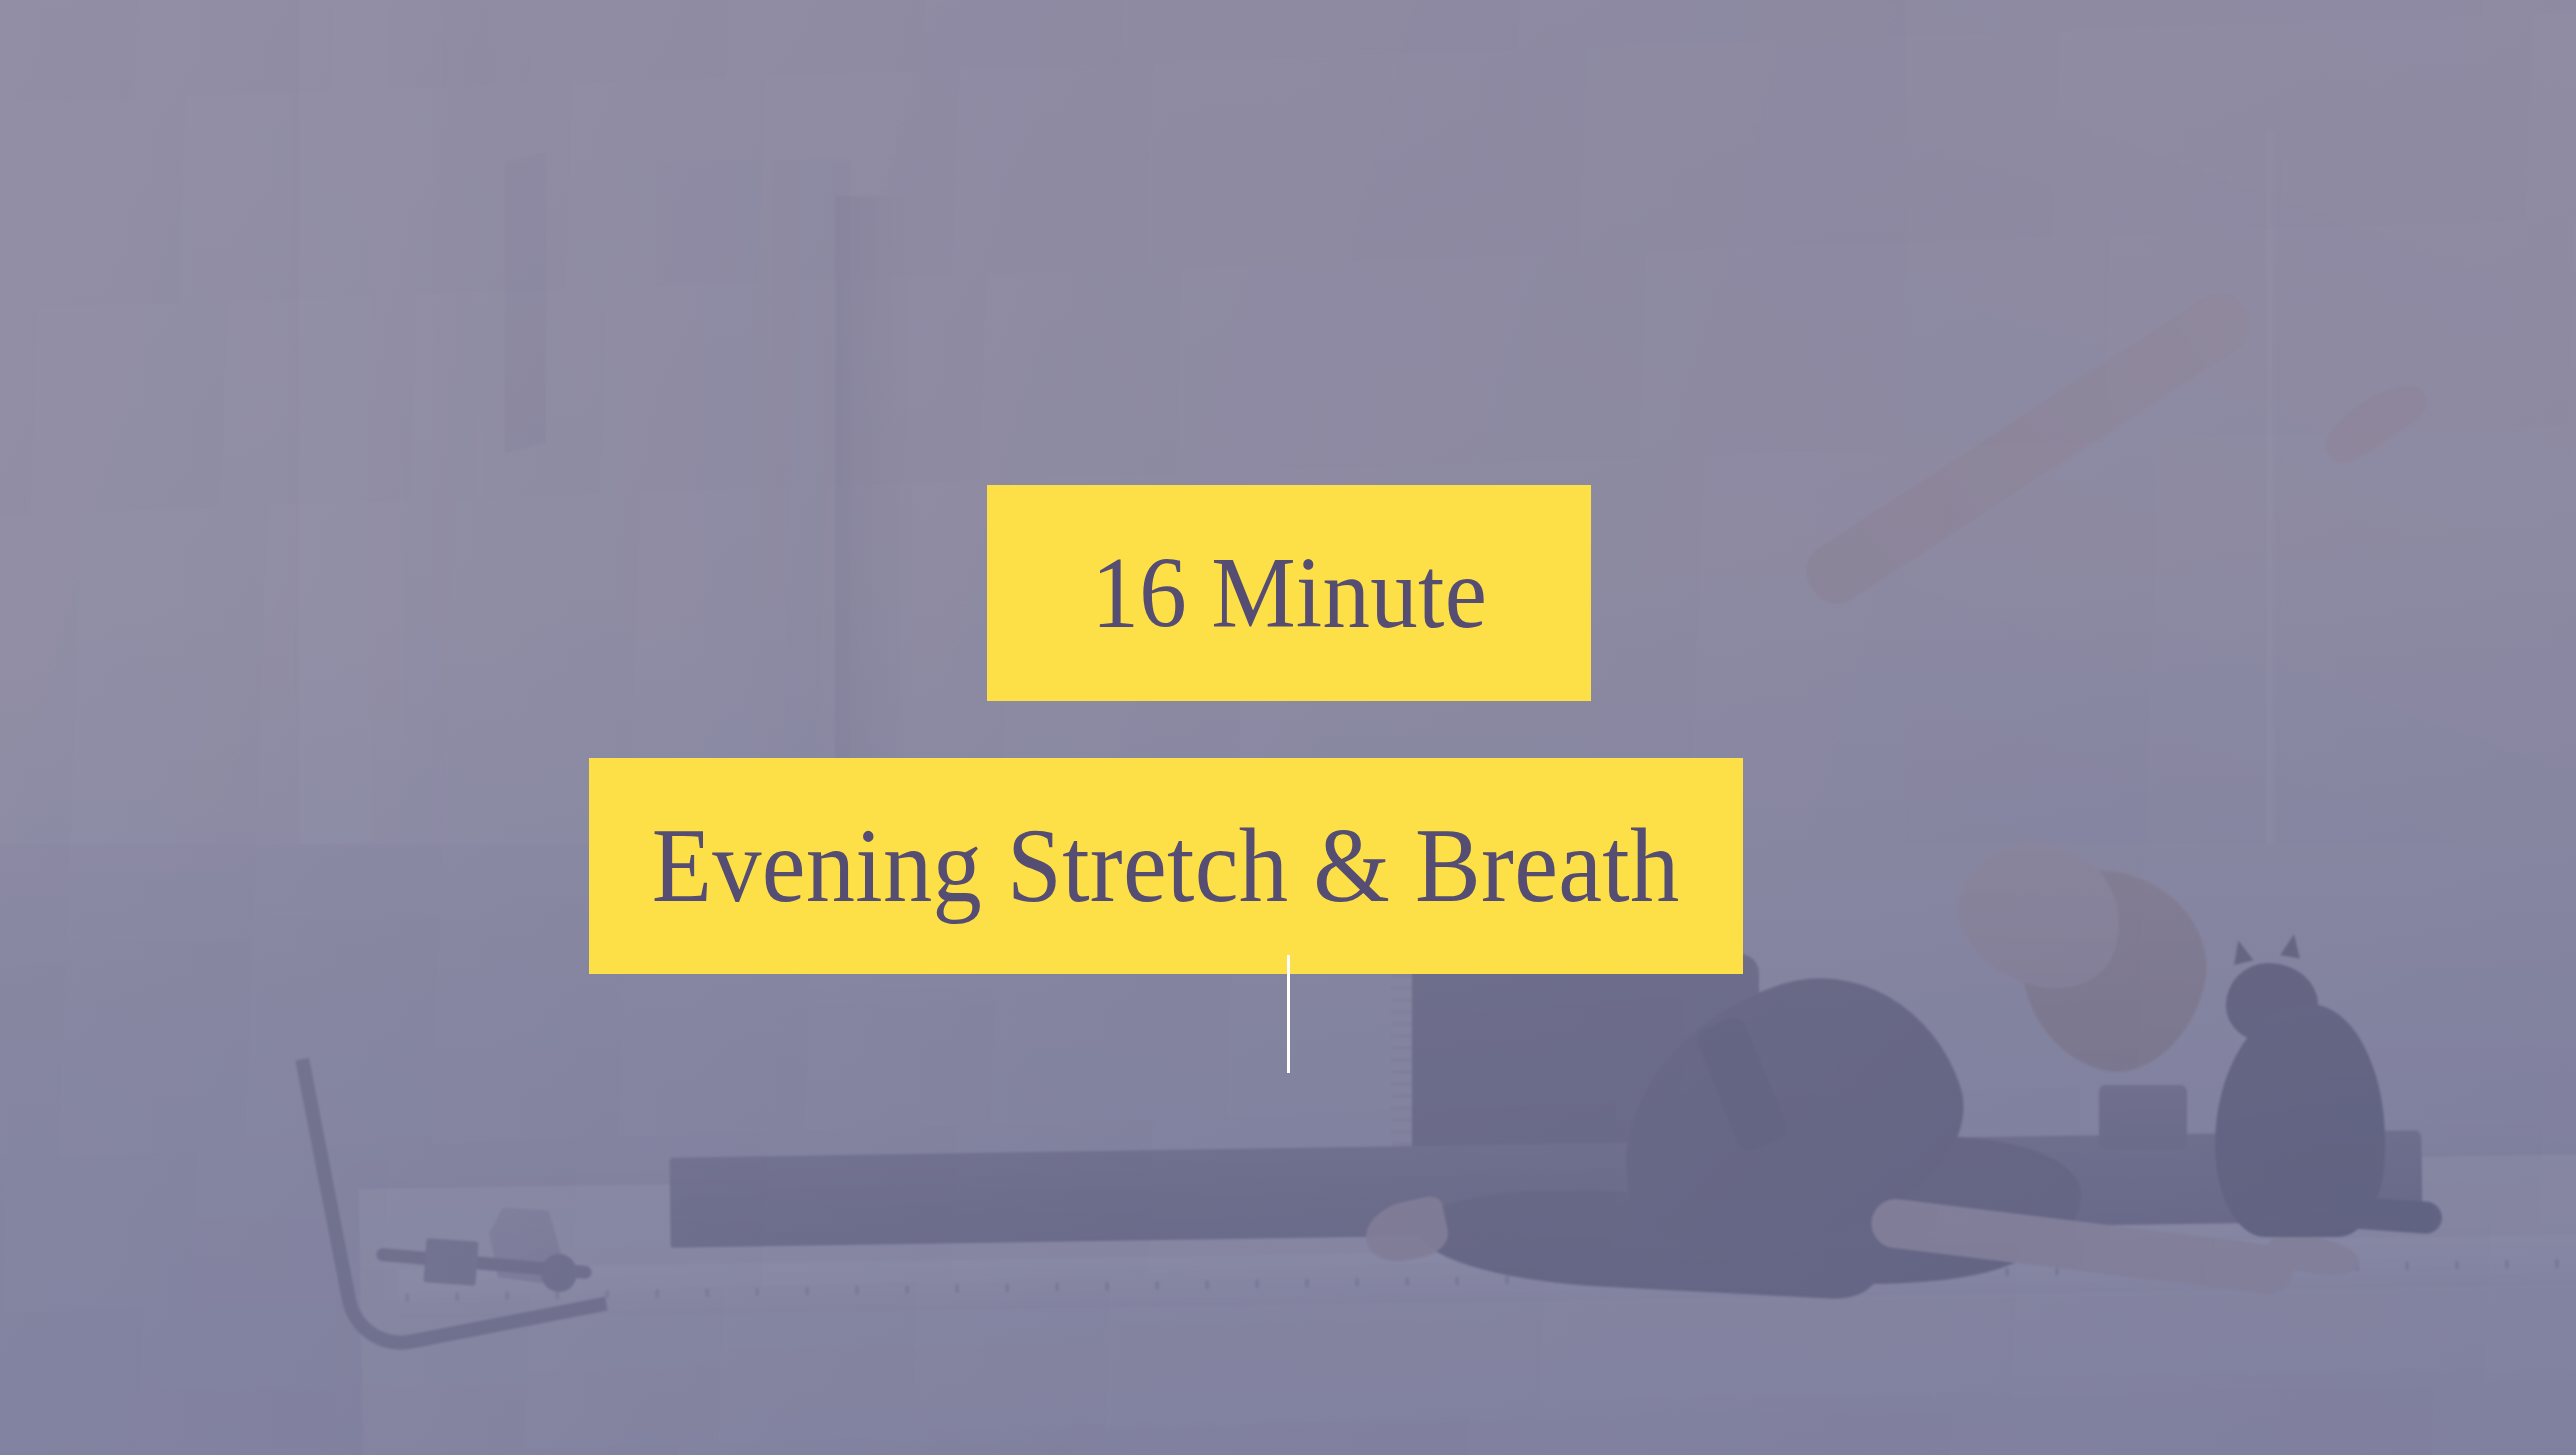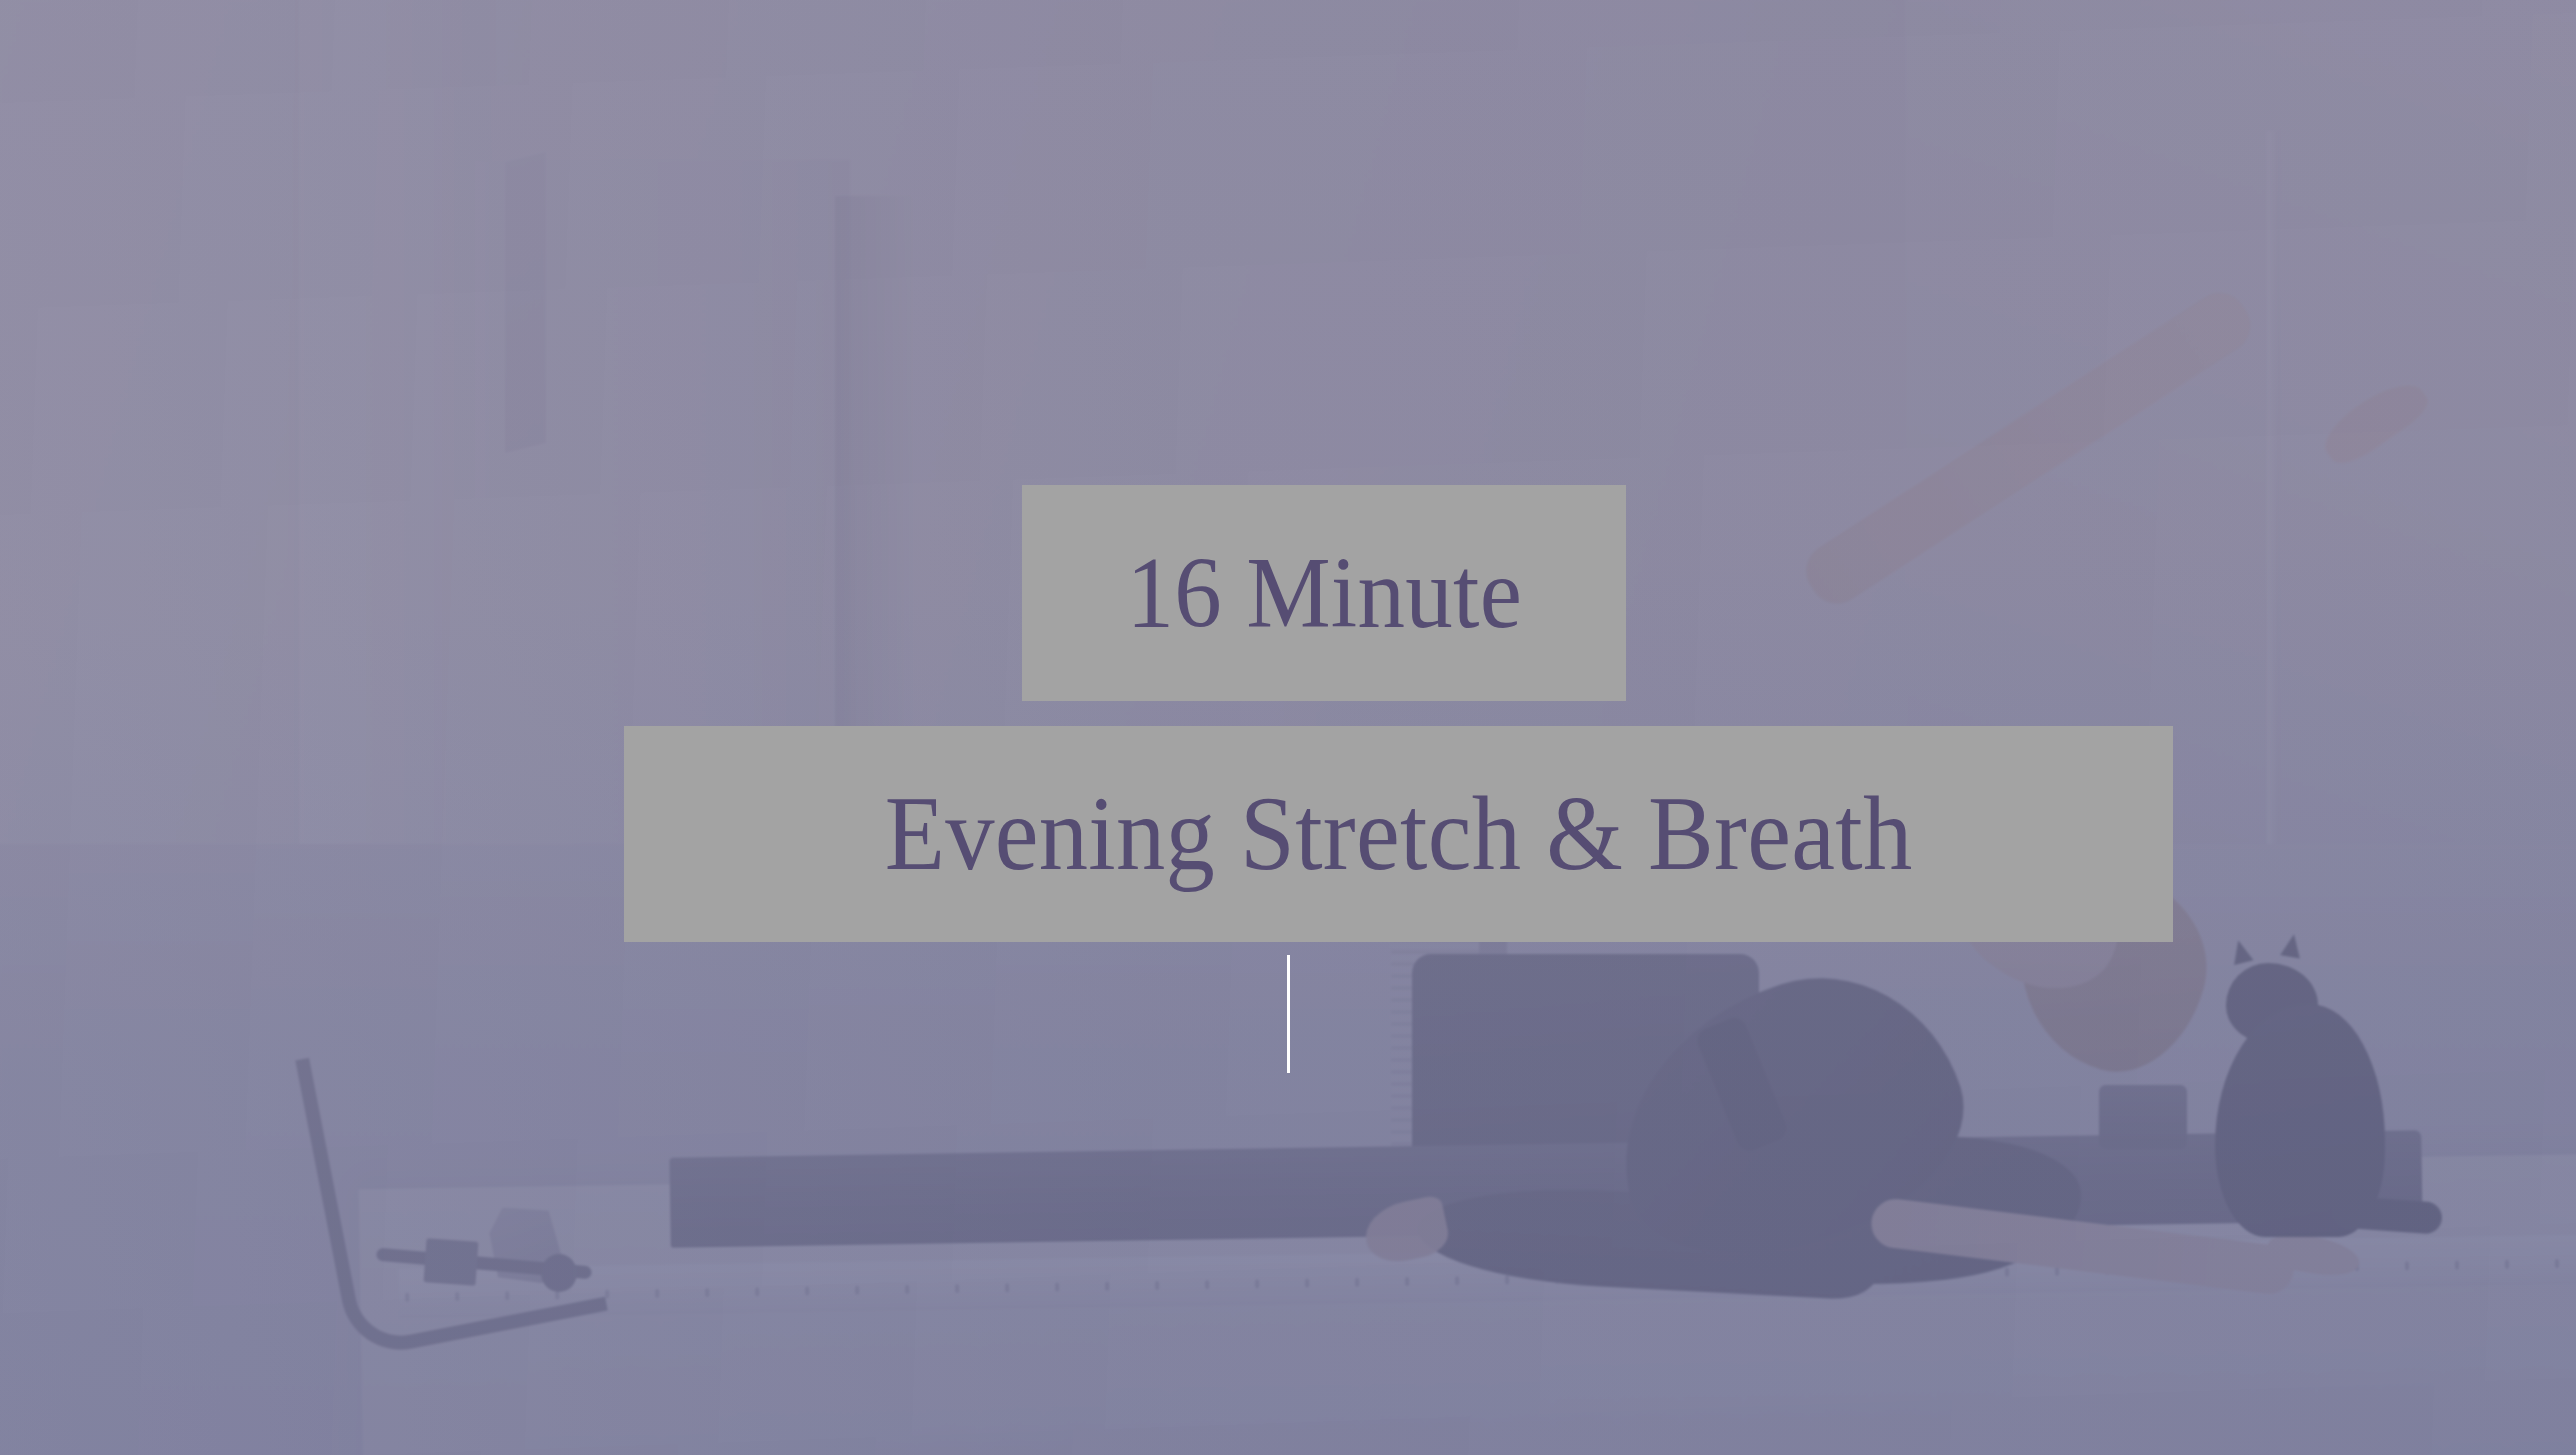--- a/index.html
+++ b/index.html
@@ -343,13 +343,12 @@
   
   .title-box {
     position: absolute;
-    background: #a3a3a3;
+    background: #fde047;
     display: flex;
     align-items: center;
     justify-content: center;
     color: #564d73;
     white-space: nowrap;
-    margin-left: 35px;
   }
   #box-duration {
     left: 987px; top: 485px;

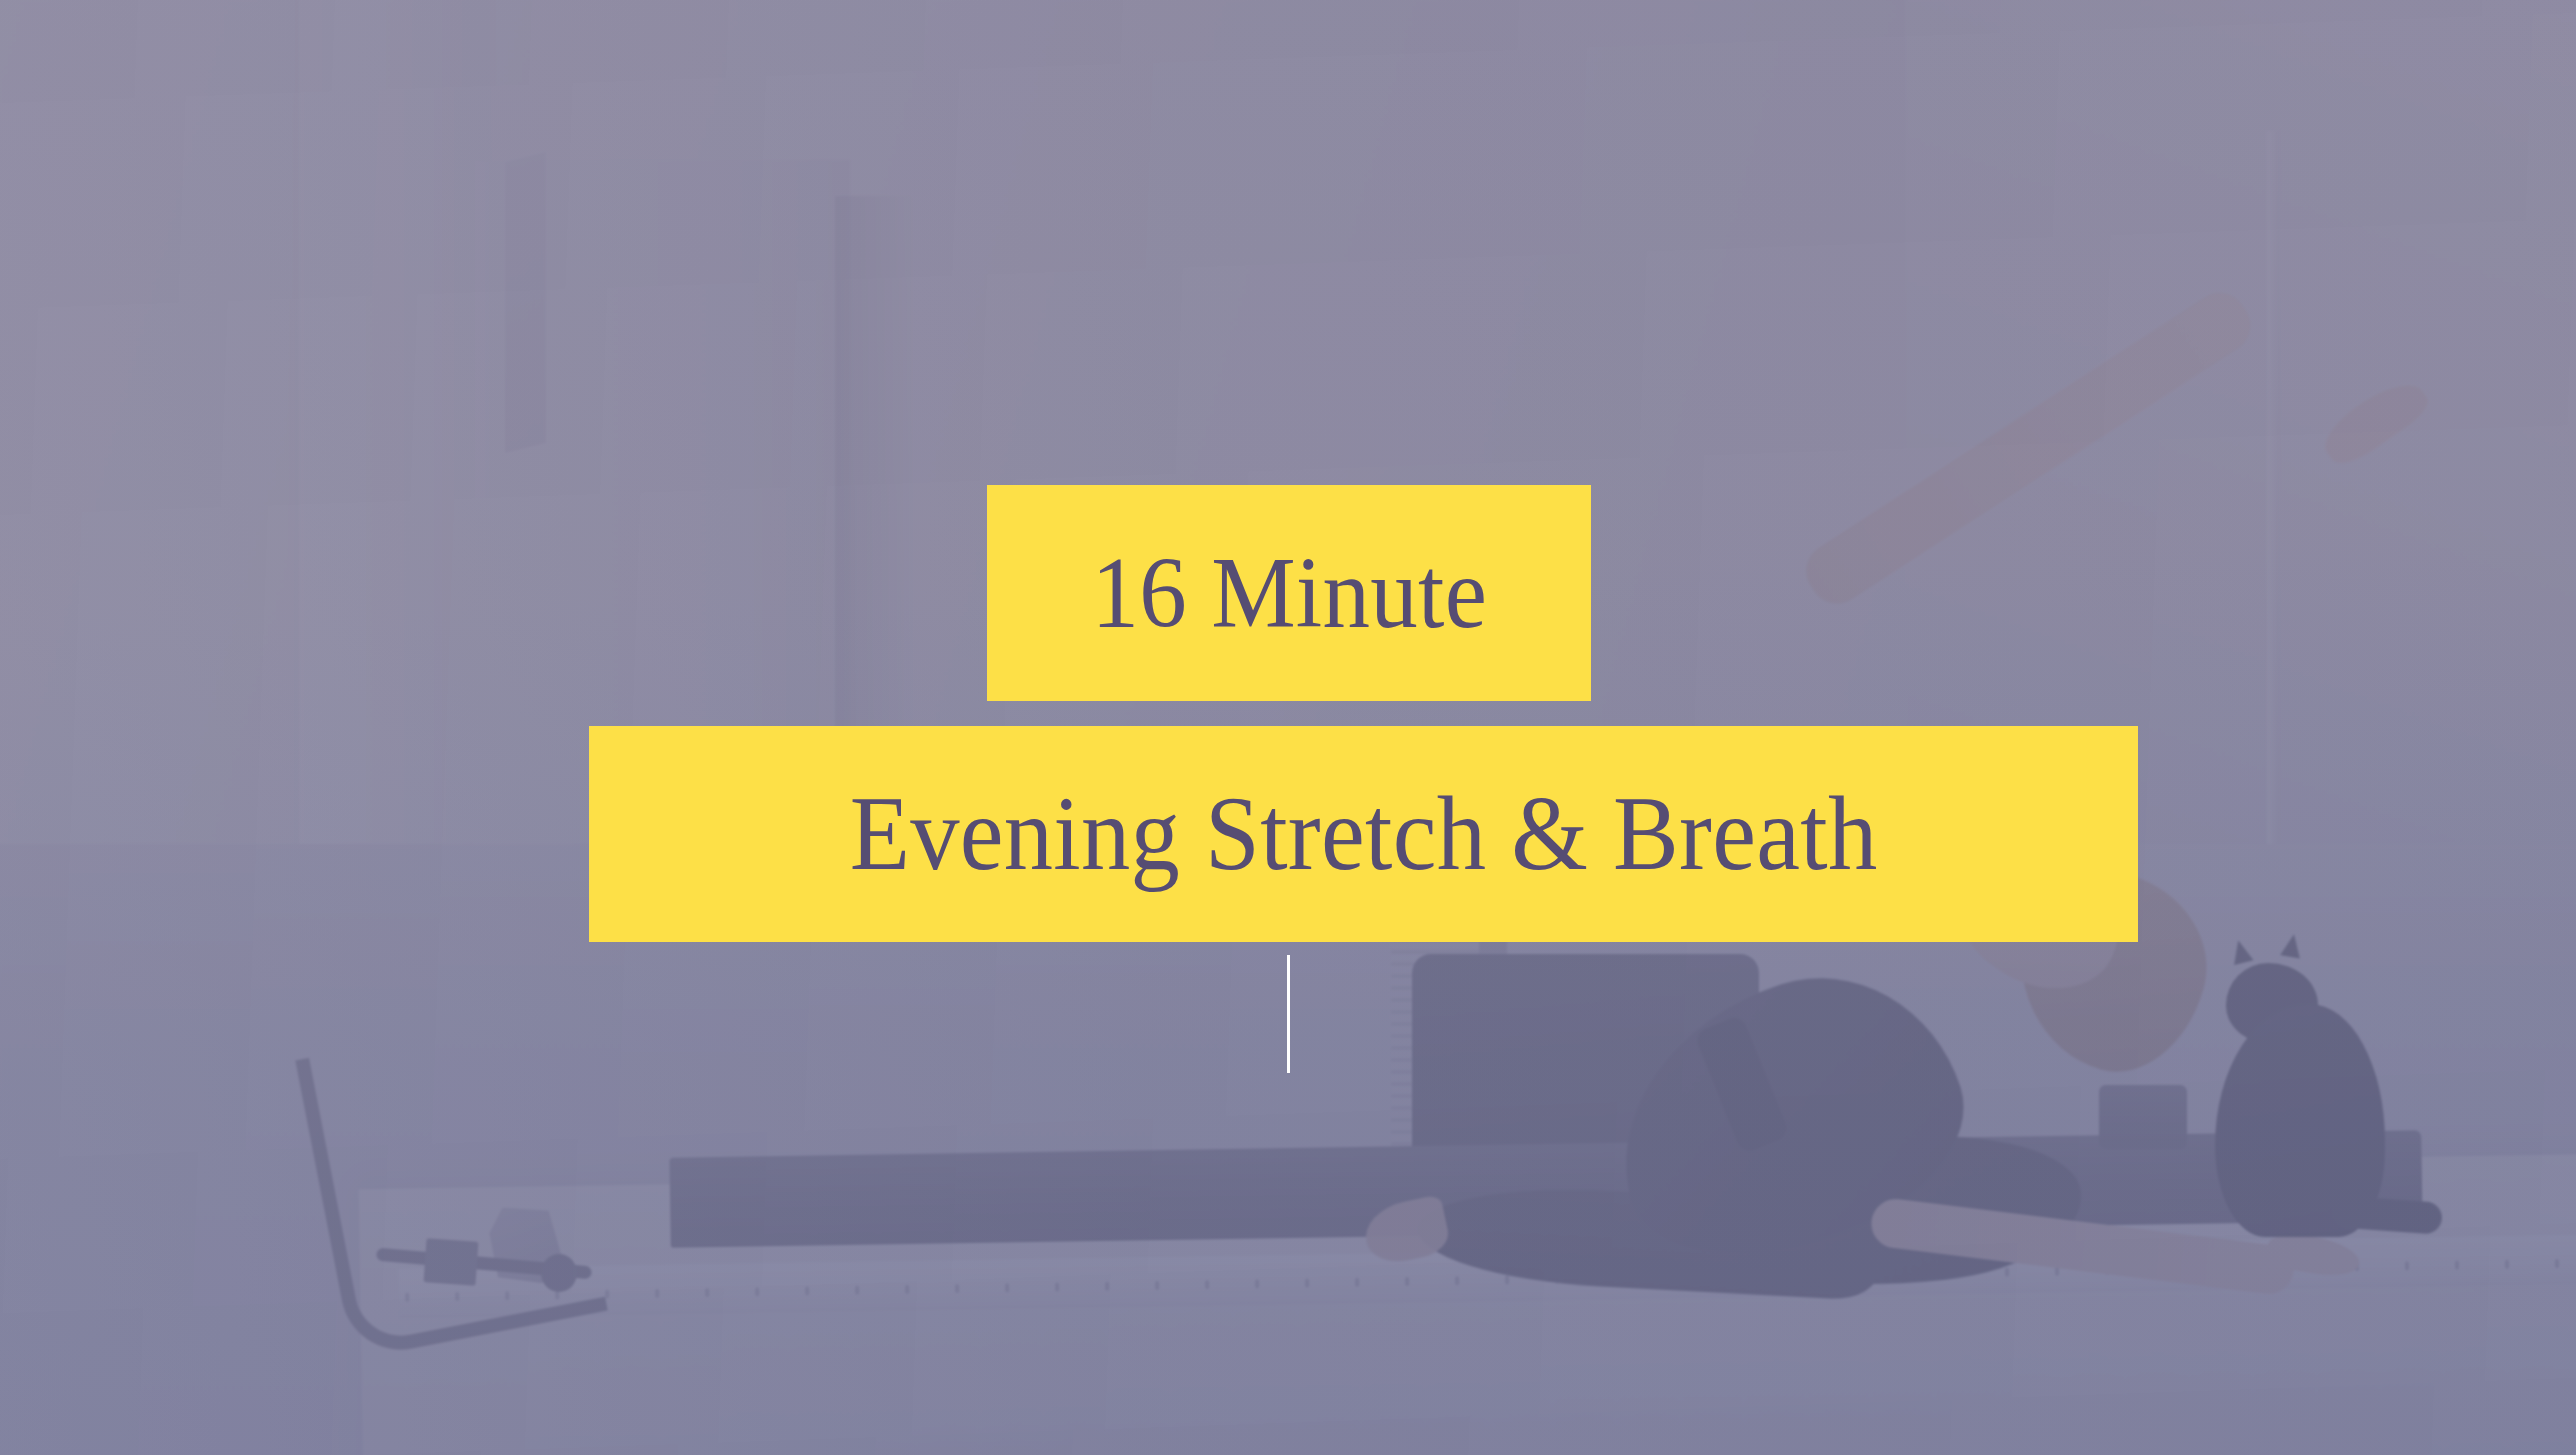--- a/index.html
+++ b/index.html
@@ -361,8 +361,8 @@
     transform: scaleX(0.94);
   }
   #box-subject {
-    left: 589px; top: 726px;
-    width: 1549px; height: 216px;
+    left: 589px; top: 758px;
+    width: 1154px; height: 216px;
   }
   #box-subject .txt {
     font-size: 106px;

